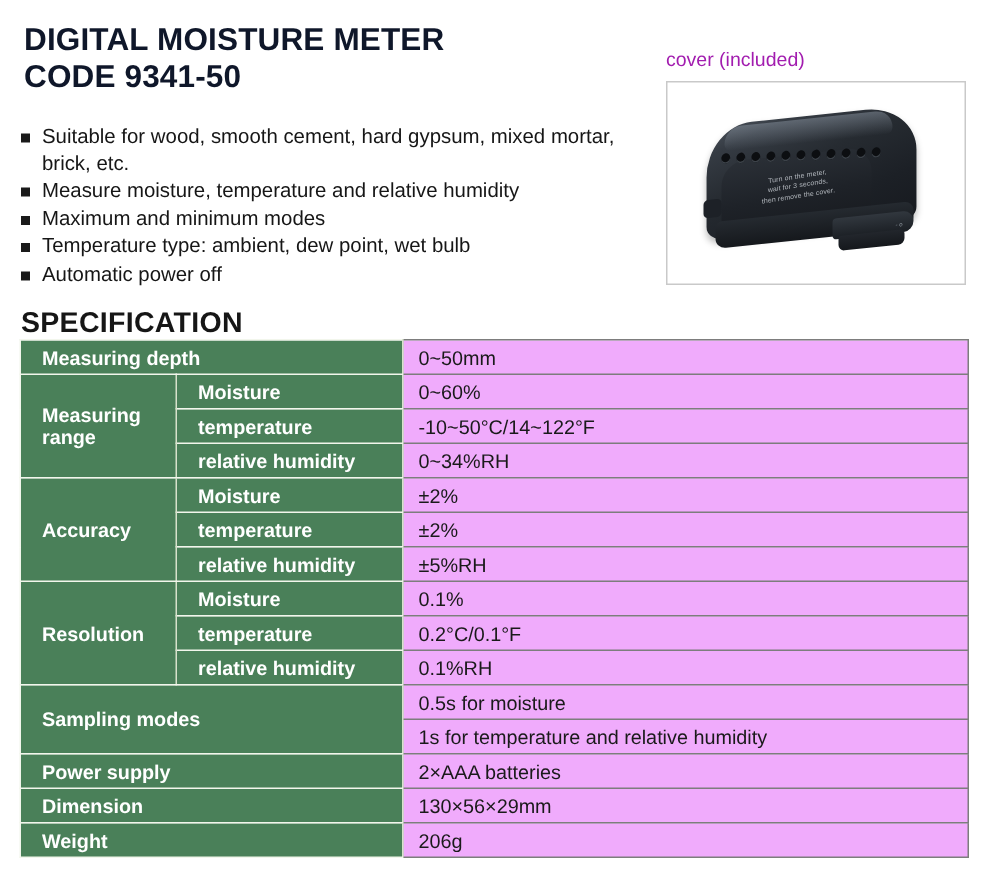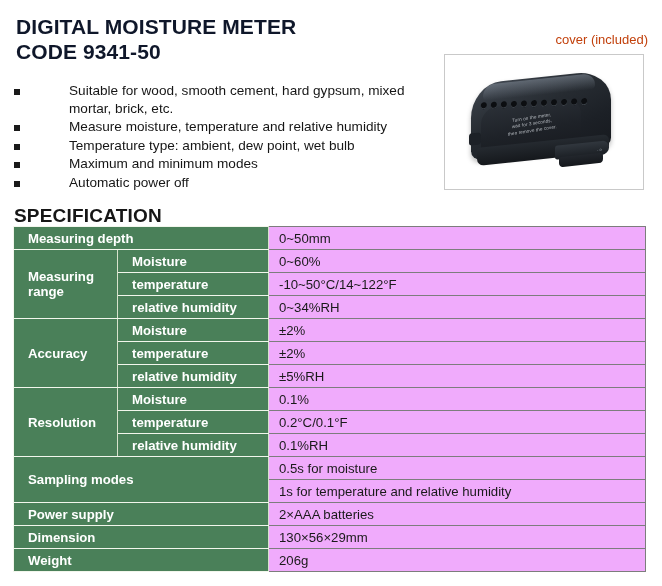--- a/index.html
+++ b/index.html
@@ -67,9 +67,9 @@
     width: 204px;
   }
   #product-caption {
-    text-align: right;
+    text-align: left;
     font-size: 13px;
-    color: #c2410c;
+    color: #a21caf;
     margin-bottom: 6px;
     line-height: 16px;
   }

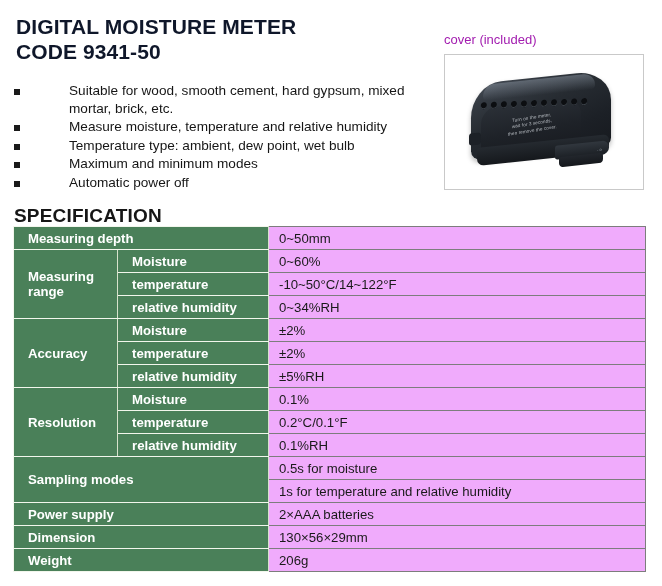--- a/index.html
+++ b/index.html
@@ -43,7 +43,6 @@
     display: flex;
     align-items: flex-start;
     margin-bottom: 1px;
-    gap: 41px;
   }
   #features .bullet-square {
     width: 6px;

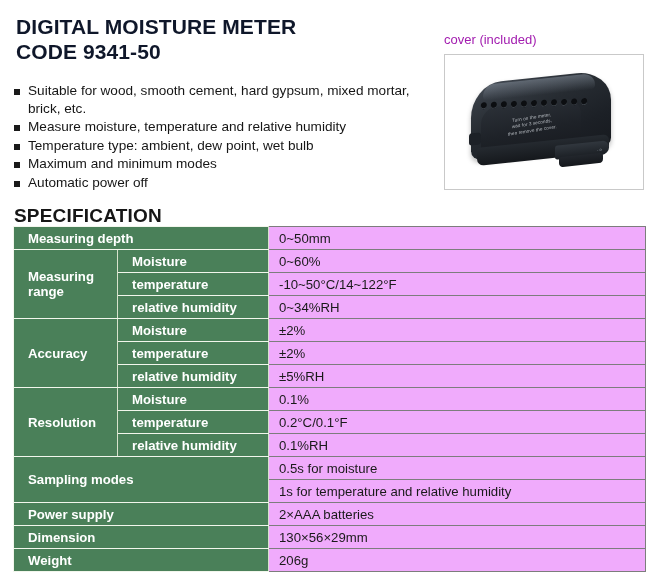--- a/index.html
+++ b/index.html
@@ -271,11 +271,11 @@
   </div>
   <div class="feature-item">
     <span class="bullet-square"></span>
+    <span class="feature-text">Maximum and minimum modes</span>
+  </div>
+  <div class="feature-item">
+    <span class="bullet-square"></span>
     <span class="feature-text">Temperature type: ambient, dew point, wet bulb</span>
-  </div>
-  <div class="feature-item">
-    <span class="bullet-square"></span>
-    <span class="feature-text">Maximum and minimum modes</span>
   </div>
   <div class="feature-item">
     <span class="bullet-square"></span>

